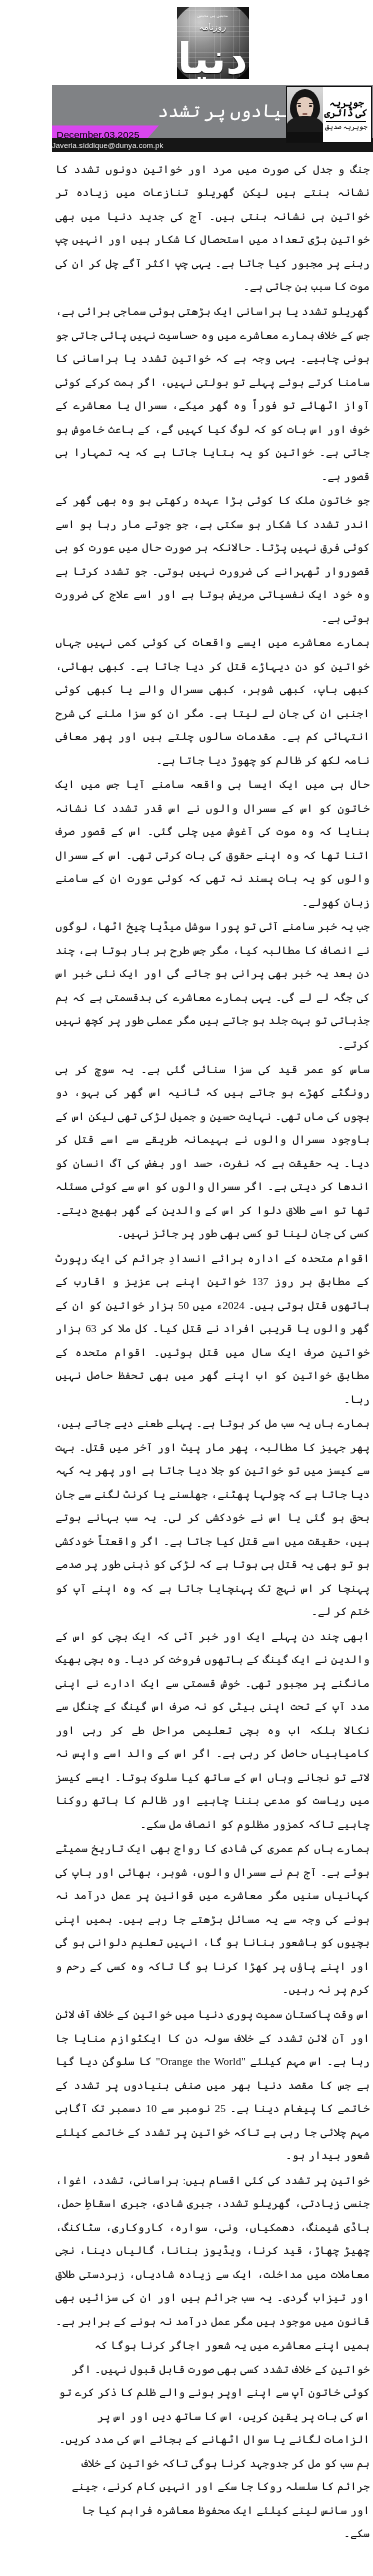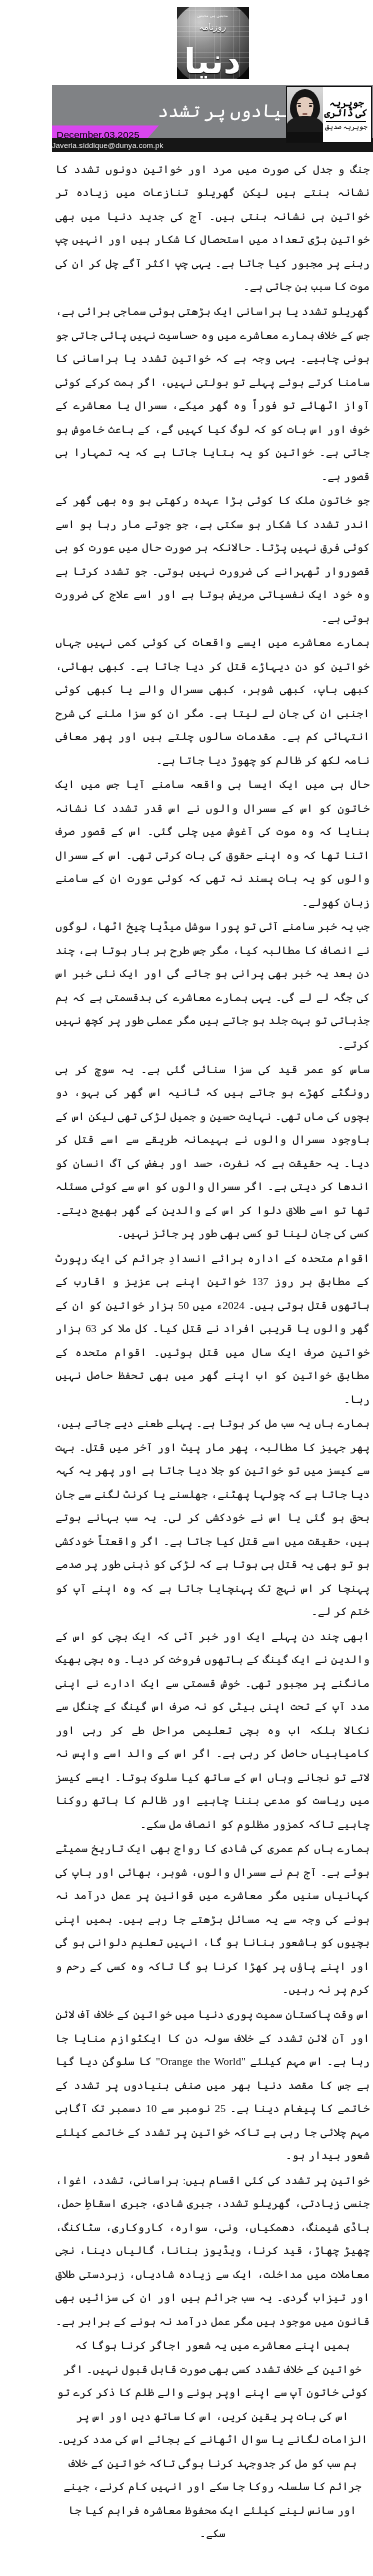--- a/index.html
+++ b/index.html
@@ -42,7 +42,7 @@
     position:absolute;inset:0;display:flex;align-items:flex-end;justify-content:center;
     padding-bottom:2.3px;
     color:#fff;font-family:"DejaVu Sans","Liberation Sans",sans-serif;
-    font-size:34px;font-weight:700;line-height:.85;letter-spacing:-1.1px;
+    font-size:42px;font-weight:700;line-height:.85;letter-spacing:-1.1px;
     text-shadow:0 0.6px 1.1px rgba(0,0,0,.85);
     z-index:3;
   }

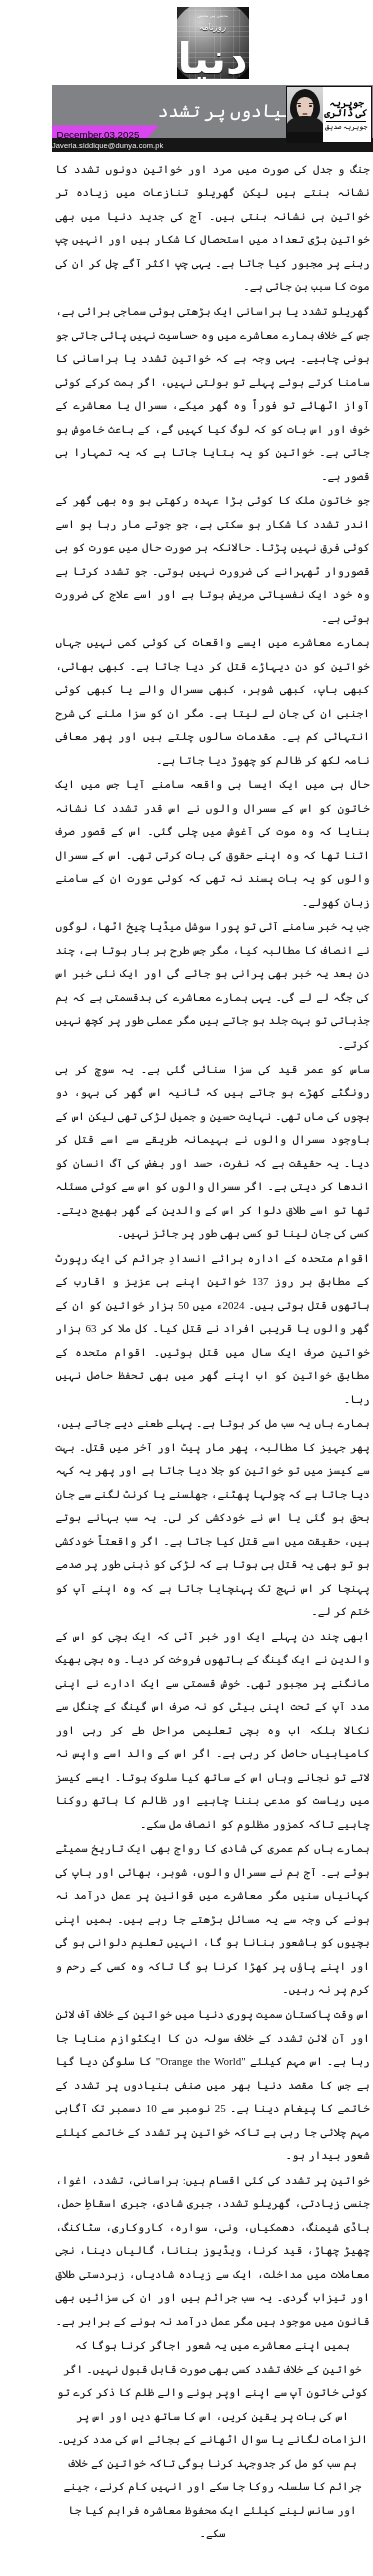--- a/index.html
+++ b/index.html
@@ -150,7 +150,7 @@
     color:#141414;
     word-spacing:0.6px;
   }
-  .article p:last-child{text-align:center;}
+  .article p:last-child{text-align:right;}
 </style>
 </head>
 <body>

